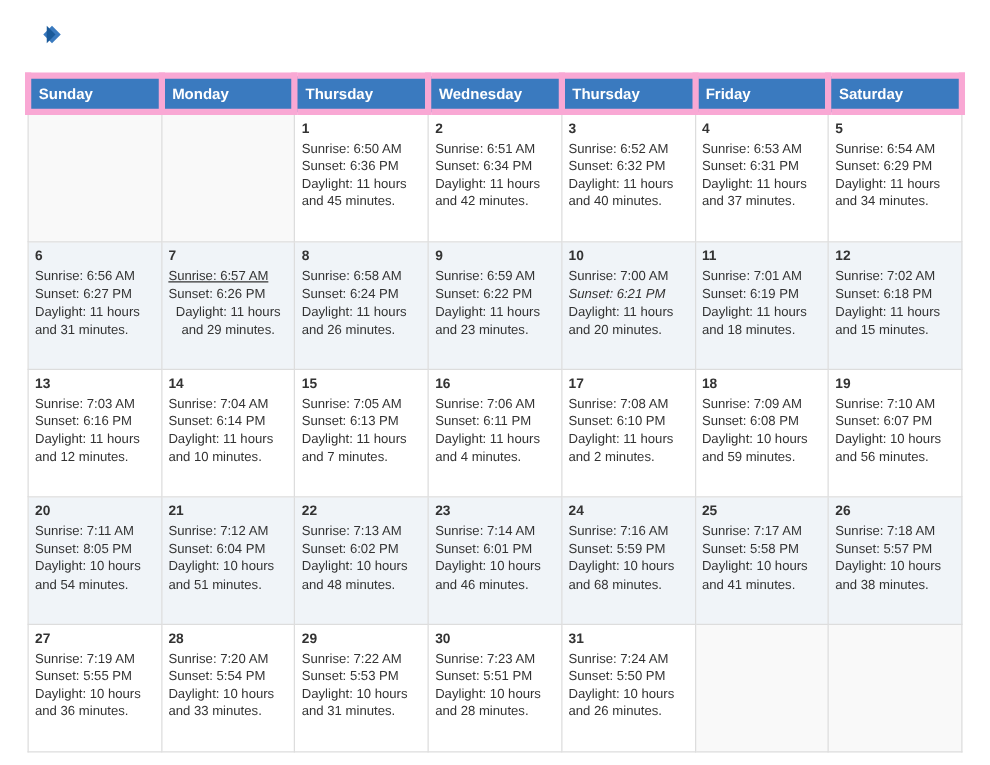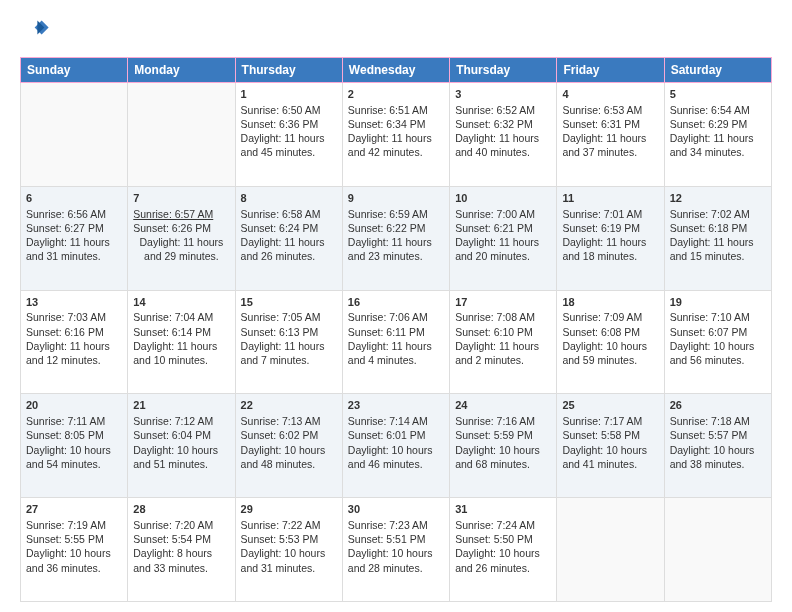--- a/index.html
+++ b/index.html
@@ -68,7 +68,7 @@
       padding: 5px 6px;
       font-size: 12px;
       font-weight: bold;
-      border: 1px solid #f9a8d4;
+      border: 5px solid #f9a8d4;
     }
     .calendar td {
       vertical-align: top;

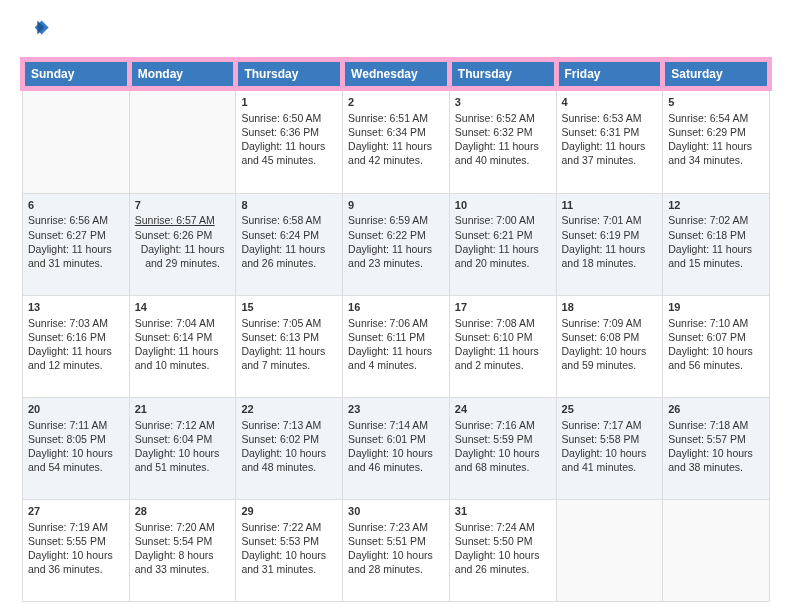--- a/index.html
+++ b/index.html
@@ -197,7 +197,7 @@
           <td style="background-color: rgb(240, 244, 248);">
             <span class="day-num">10</span>
             <span style="display: block;">Sunrise: 7:00 AM</span>
-            <span style="display: block;">Sunset: 6:21 PM</span>
+            <span style="display: block; font-style: italic;">Sunset: 6:21 PM</span>
             <span style="display: block;">Daylight: 11 hours and 20 minutes.</span>
           </td>
           <td style="background-color: rgb(240, 244, 248);">

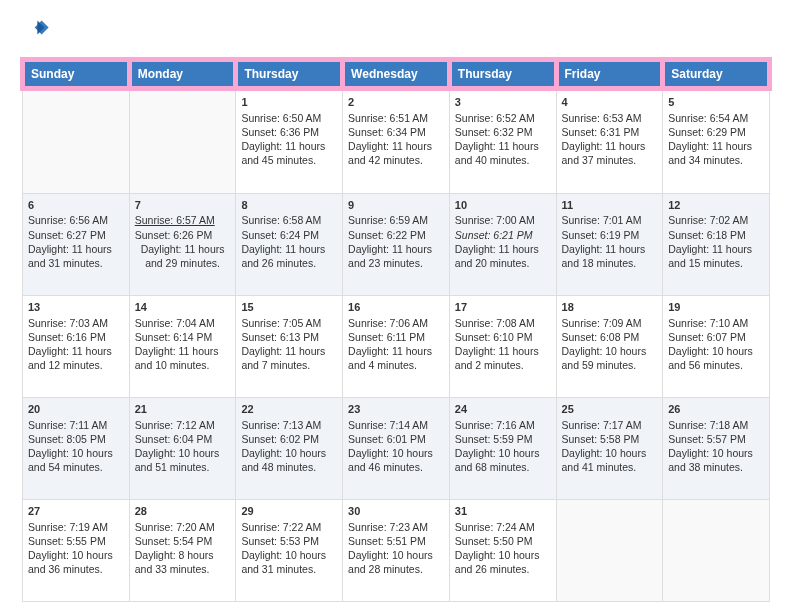--- a/index.html
+++ b/index.html
@@ -312,7 +312,7 @@
             <span class="day-num">28</span>
             <span style="display: block;">Sunrise: 7:20 AM</span>
             <span style="display: block;">Sunset: 5:54 PM</span>
-            <span style="display: block;">Daylight: 8 hours and 33 minutes.</span>
+            <span style="display: block;">Daylight: 10 hours and 33 minutes.</span>
           </td>
           <td style="background-color: rgb(255, 255, 255);">
             <span class="day-num">29</span>

